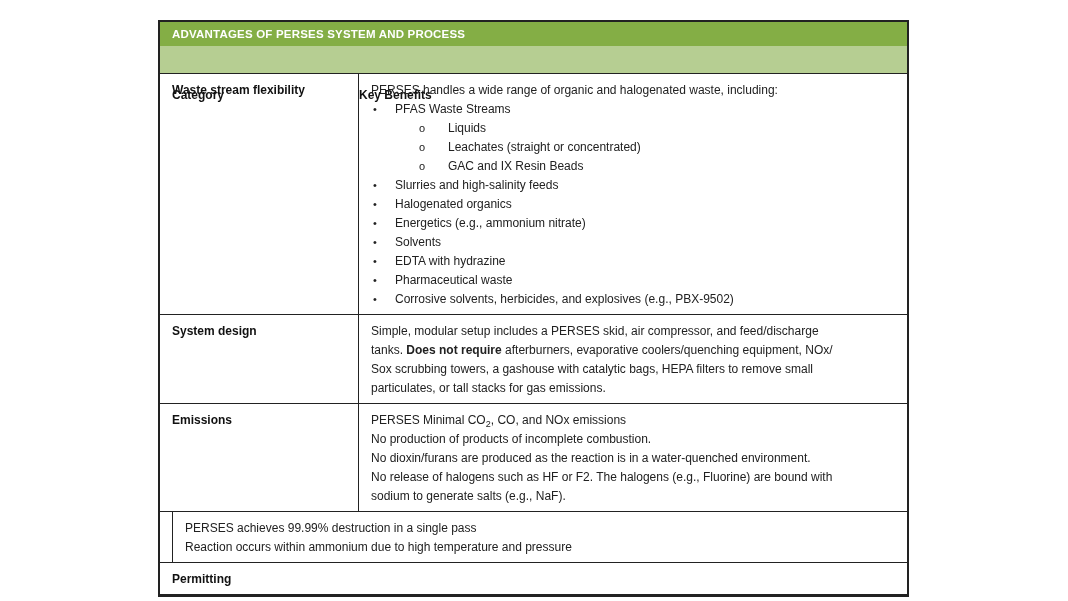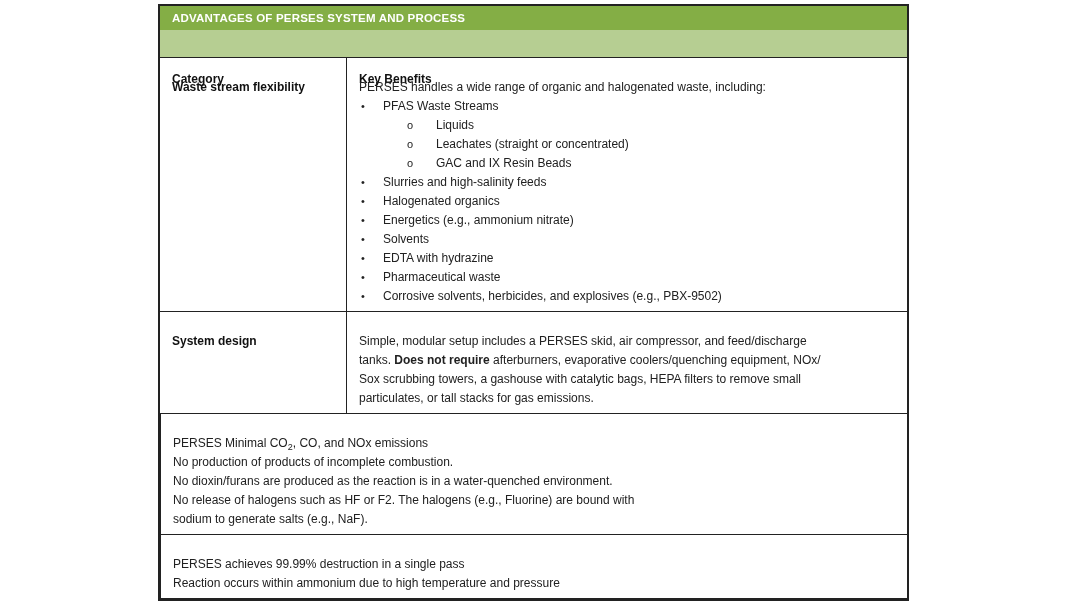--- a/index.html
+++ b/index.html
@@ -20,7 +20,7 @@
   .table {
     position: absolute;
     left: 158px;
-    top: 4px;
+    top: 20px;
     width: 751px;
     box-sizing: border-box;
     border-top: 2px solid var(--border);

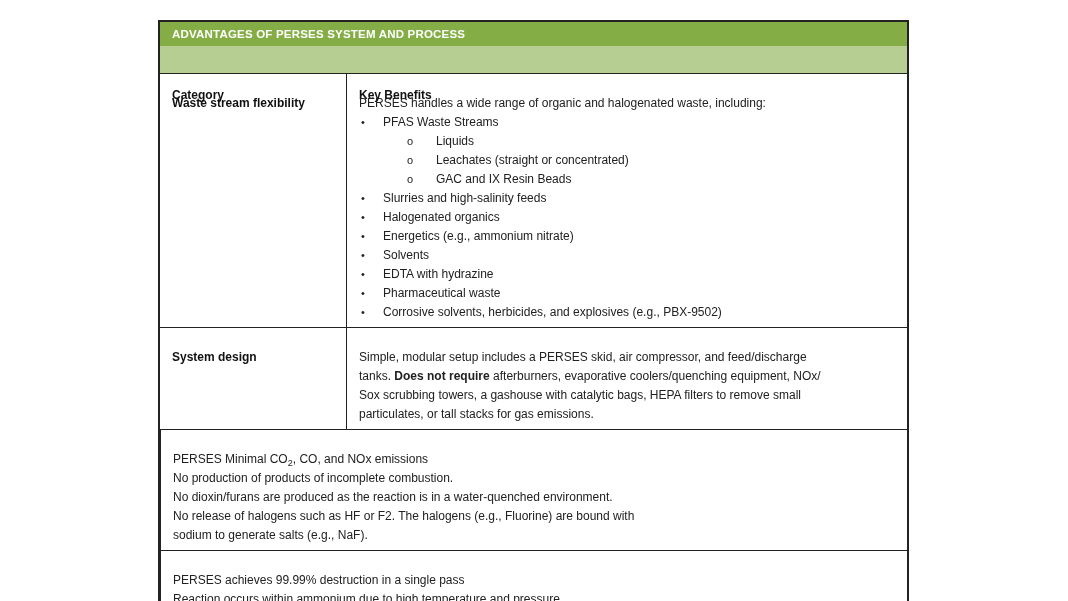--- a/index.html
+++ b/index.html
@@ -63,7 +63,7 @@
   }
   .cell {
     box-sizing: border-box;
-    padding: 20px 12px 5px 12px;
+    padding: 7px 12px 5px 12px;
     font-size: 12px;
     color: var(--text);
   }

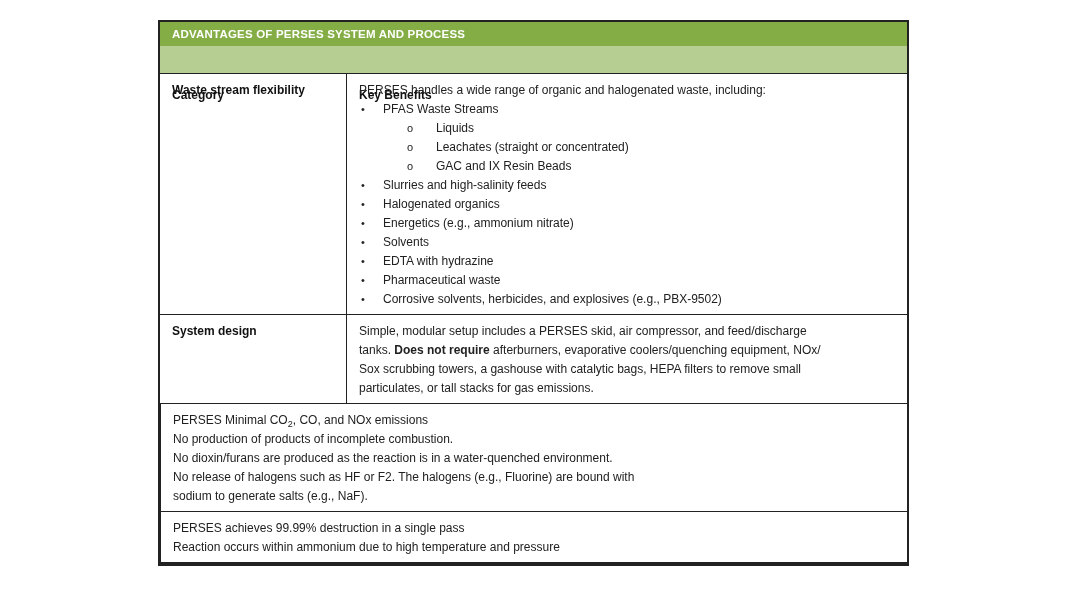--- a/index.html
+++ b/index.html
@@ -78,6 +78,7 @@
     flex: 1;
     border-left: 1.5px solid var(--border);
     line-height: 19px;
+    margin-left: 12px;
   }
   .line { position: relative; white-space: nowrap; }
   .line.b1 { padding-left: 24px; }

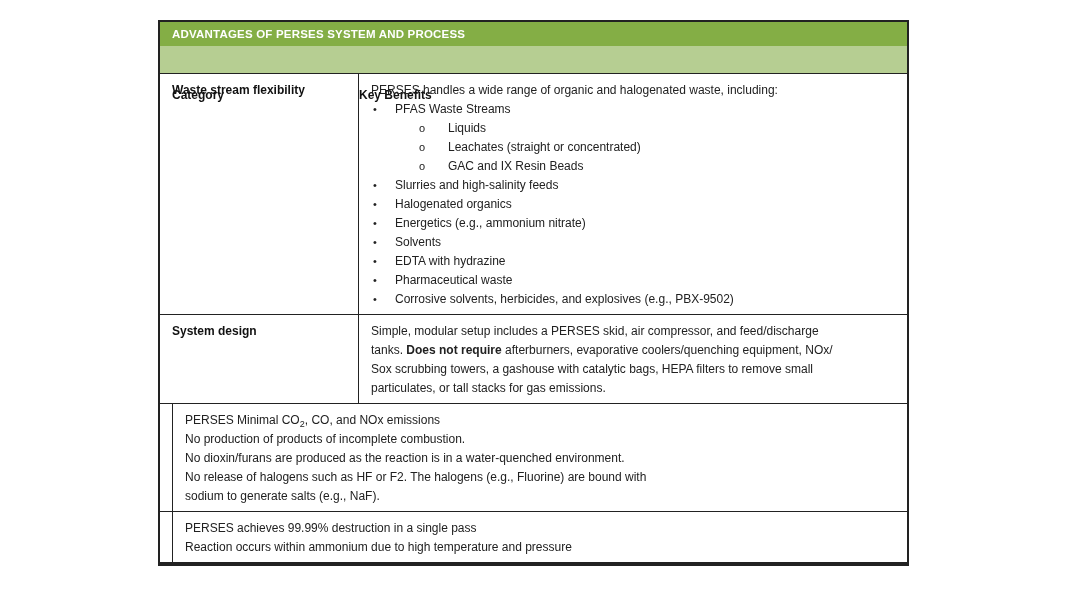--- a/index.html
+++ b/index.html
@@ -134,6 +134,7 @@
         </div>
       </div>
       <div class="row">
+        <div class="cell cat">Emissions</div>
         <div class="cell ben">
           <div class="line"><span>PERSES Minimal CO</span><sub class="chem">2</sub><span>, CO, and NOx emissions</span></div>
           <div class="line"><span>No production of products of incomplete combustion.</span></div>

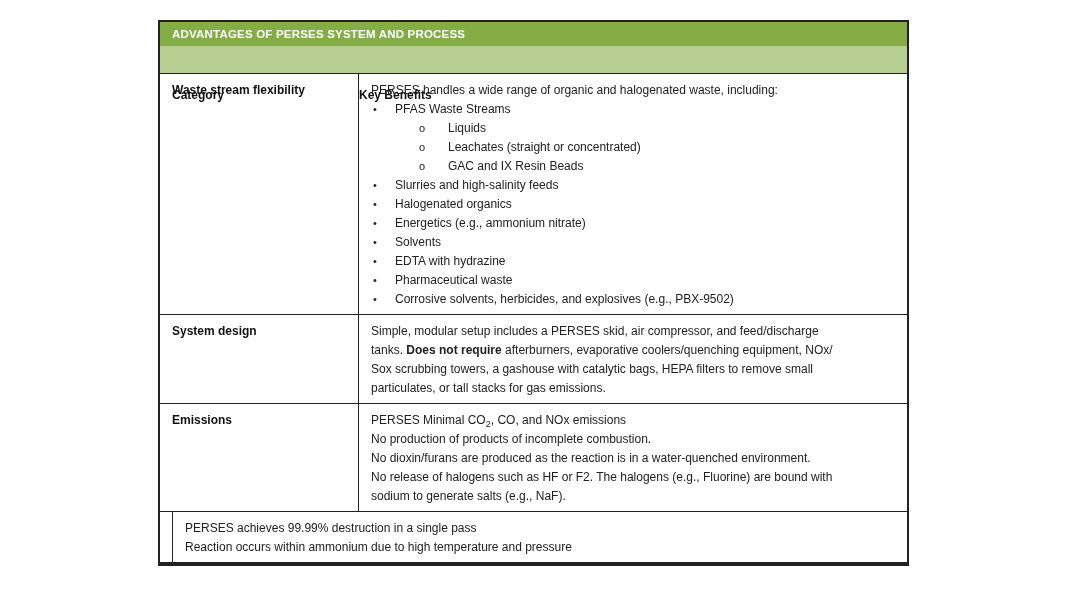--- a/index.html
+++ b/index.html
@@ -150,6 +150,7 @@
         </div>
       </div>
       <div class="row">
+        <div class="cell cat">Permitting</div>
       </div>
     </div>
 </div>

